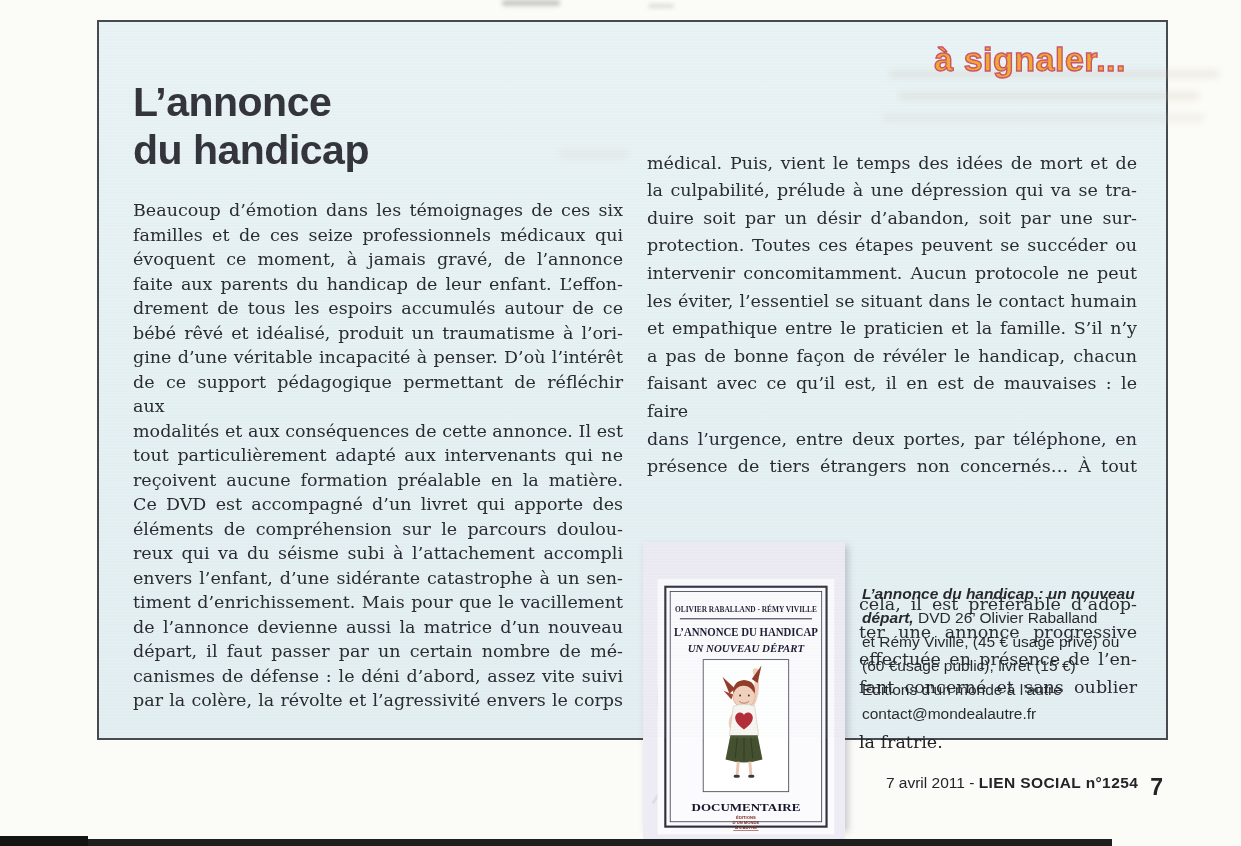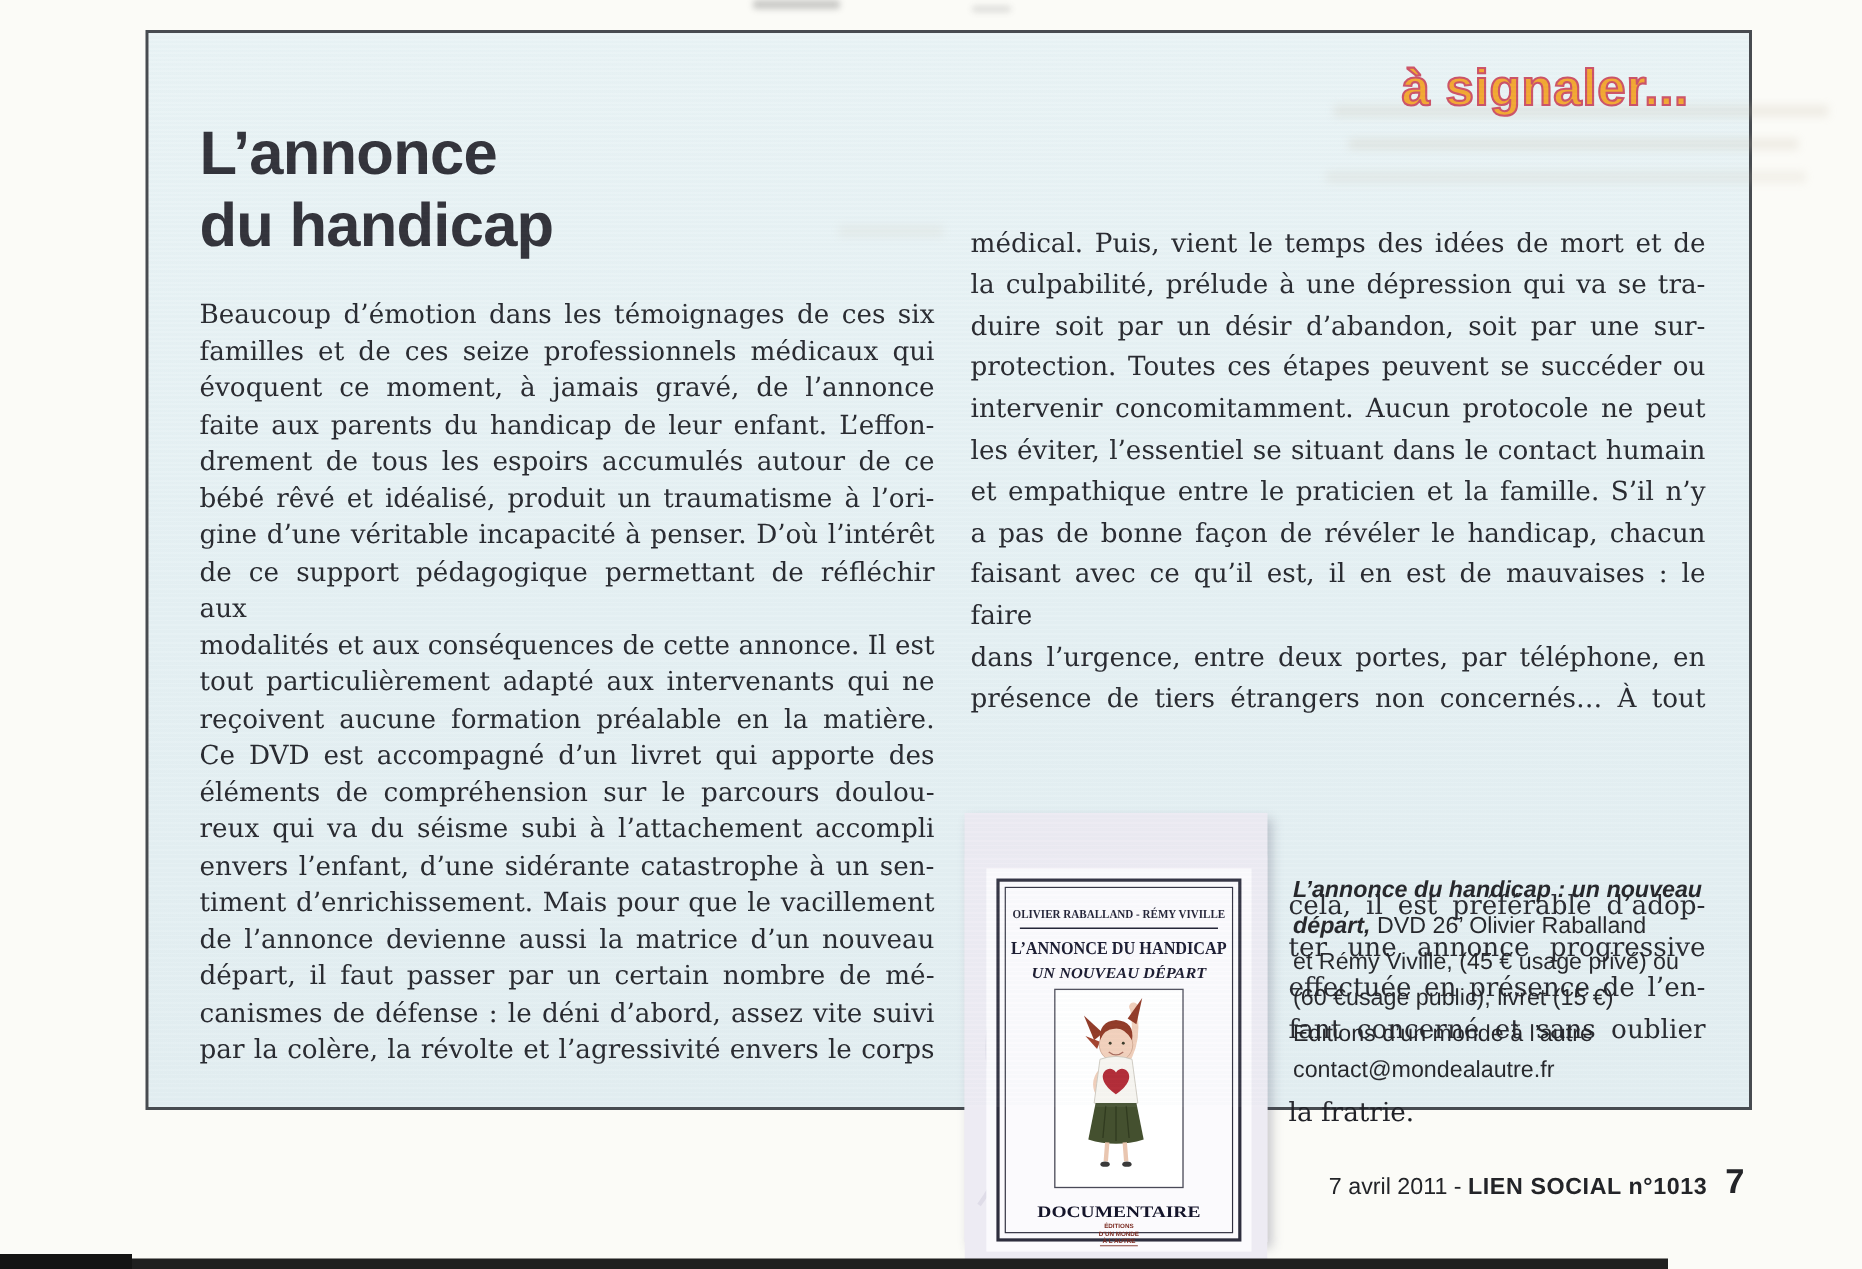--- a/index.html
+++ b/index.html
@@ -62,7 +62,7 @@
   
   .footer{
     position:absolute;top:774px;right:78px;
-    display:flex;align-items:flex-end;color:#232428;
+    display:flex;align-items:flex-start;color:#232428;
   }
   .footer .date{font-size:15.5px;}
   .footer .sep{font-size:15.5px;white-space:pre;}

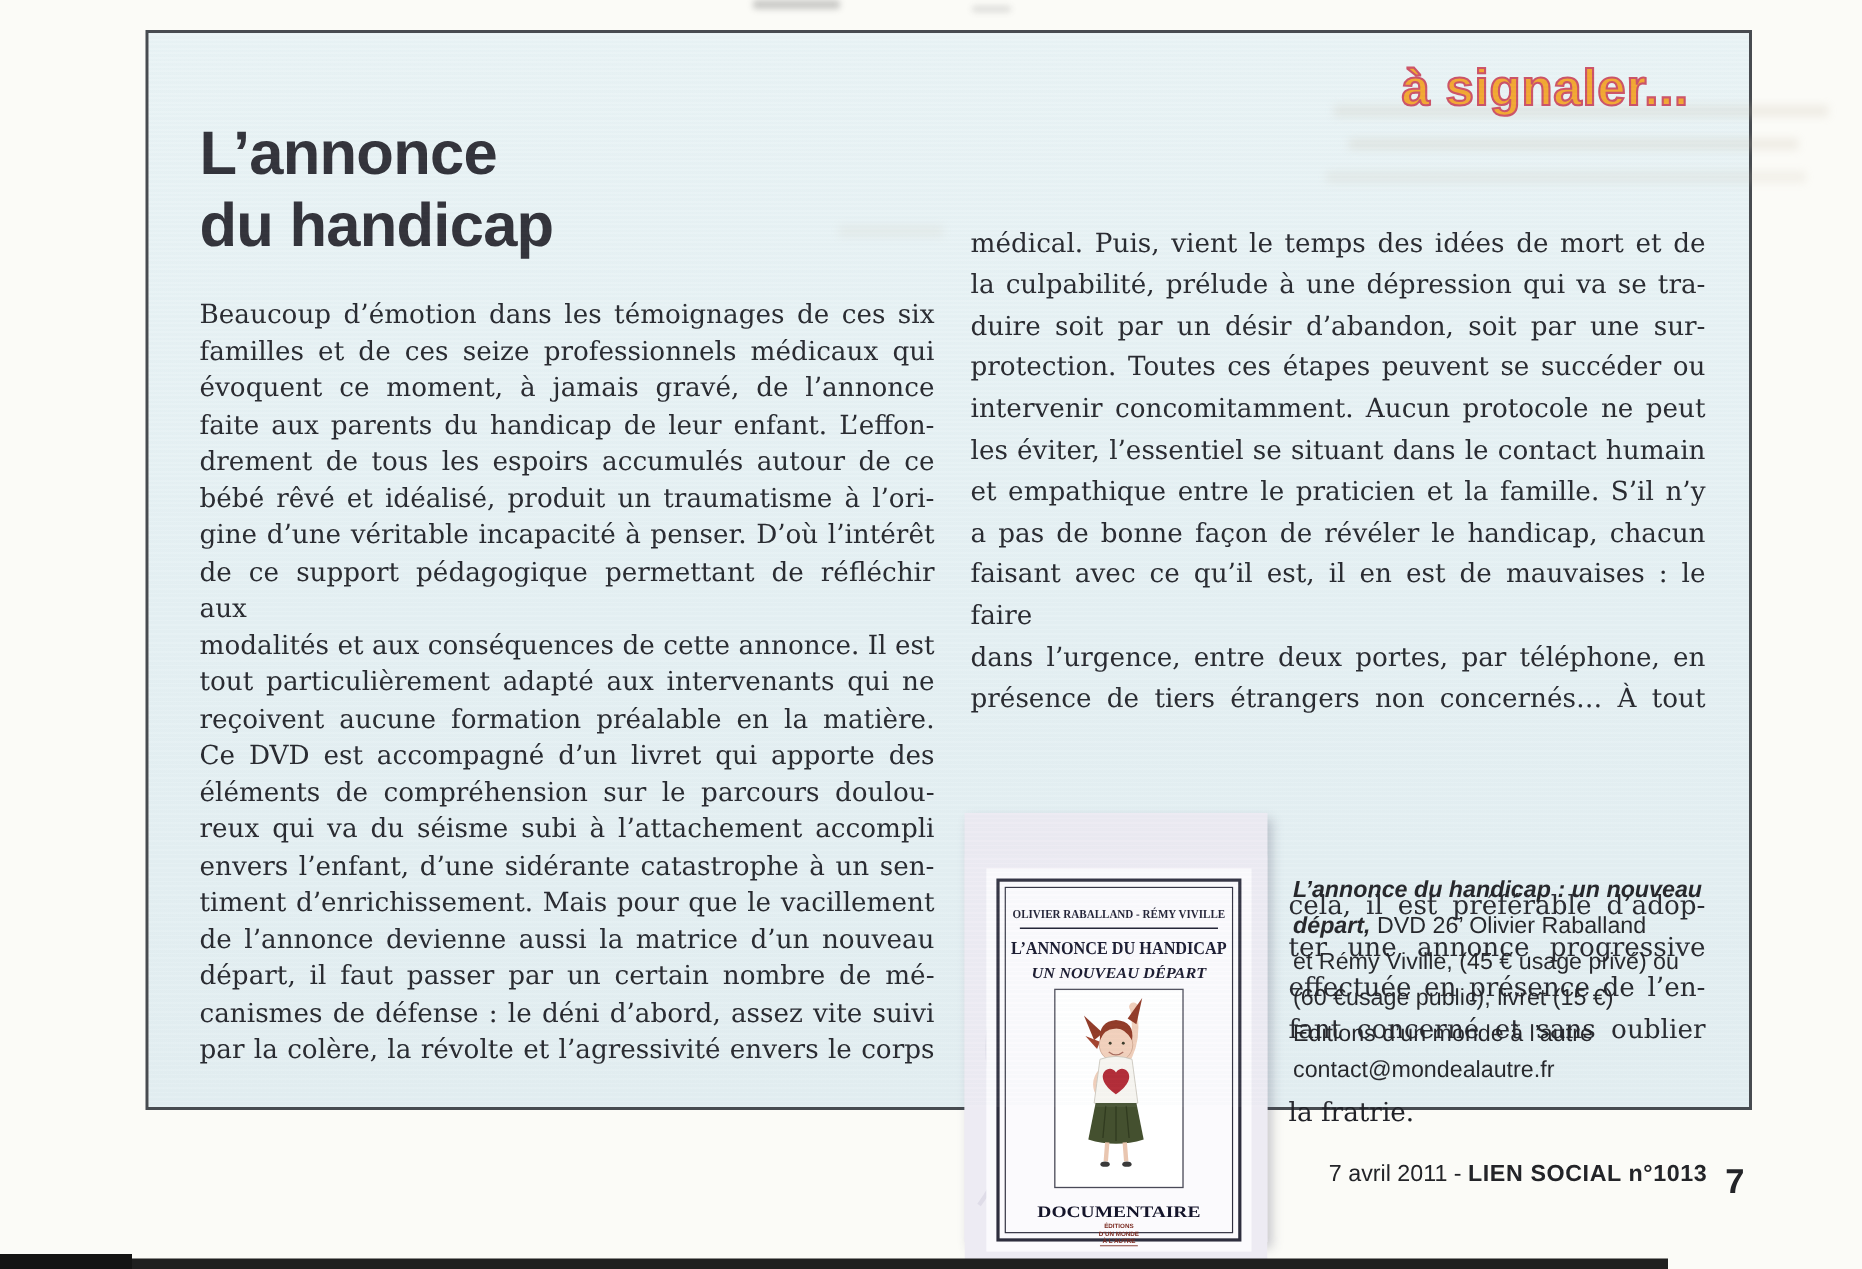--- a/index.html
+++ b/index.html
@@ -208,7 +208,7 @@
 <div class="footer">
   <span class="date">7 avril 2011</span>
   <span class="sep"> - </span>
-  <span class="journal">LIEN SOCIAL n°1013</span>
+  <span class="journal">LIEN SOCIAL n°1254</span>
   <span class="pagenum">7</span>
 </div>
 

